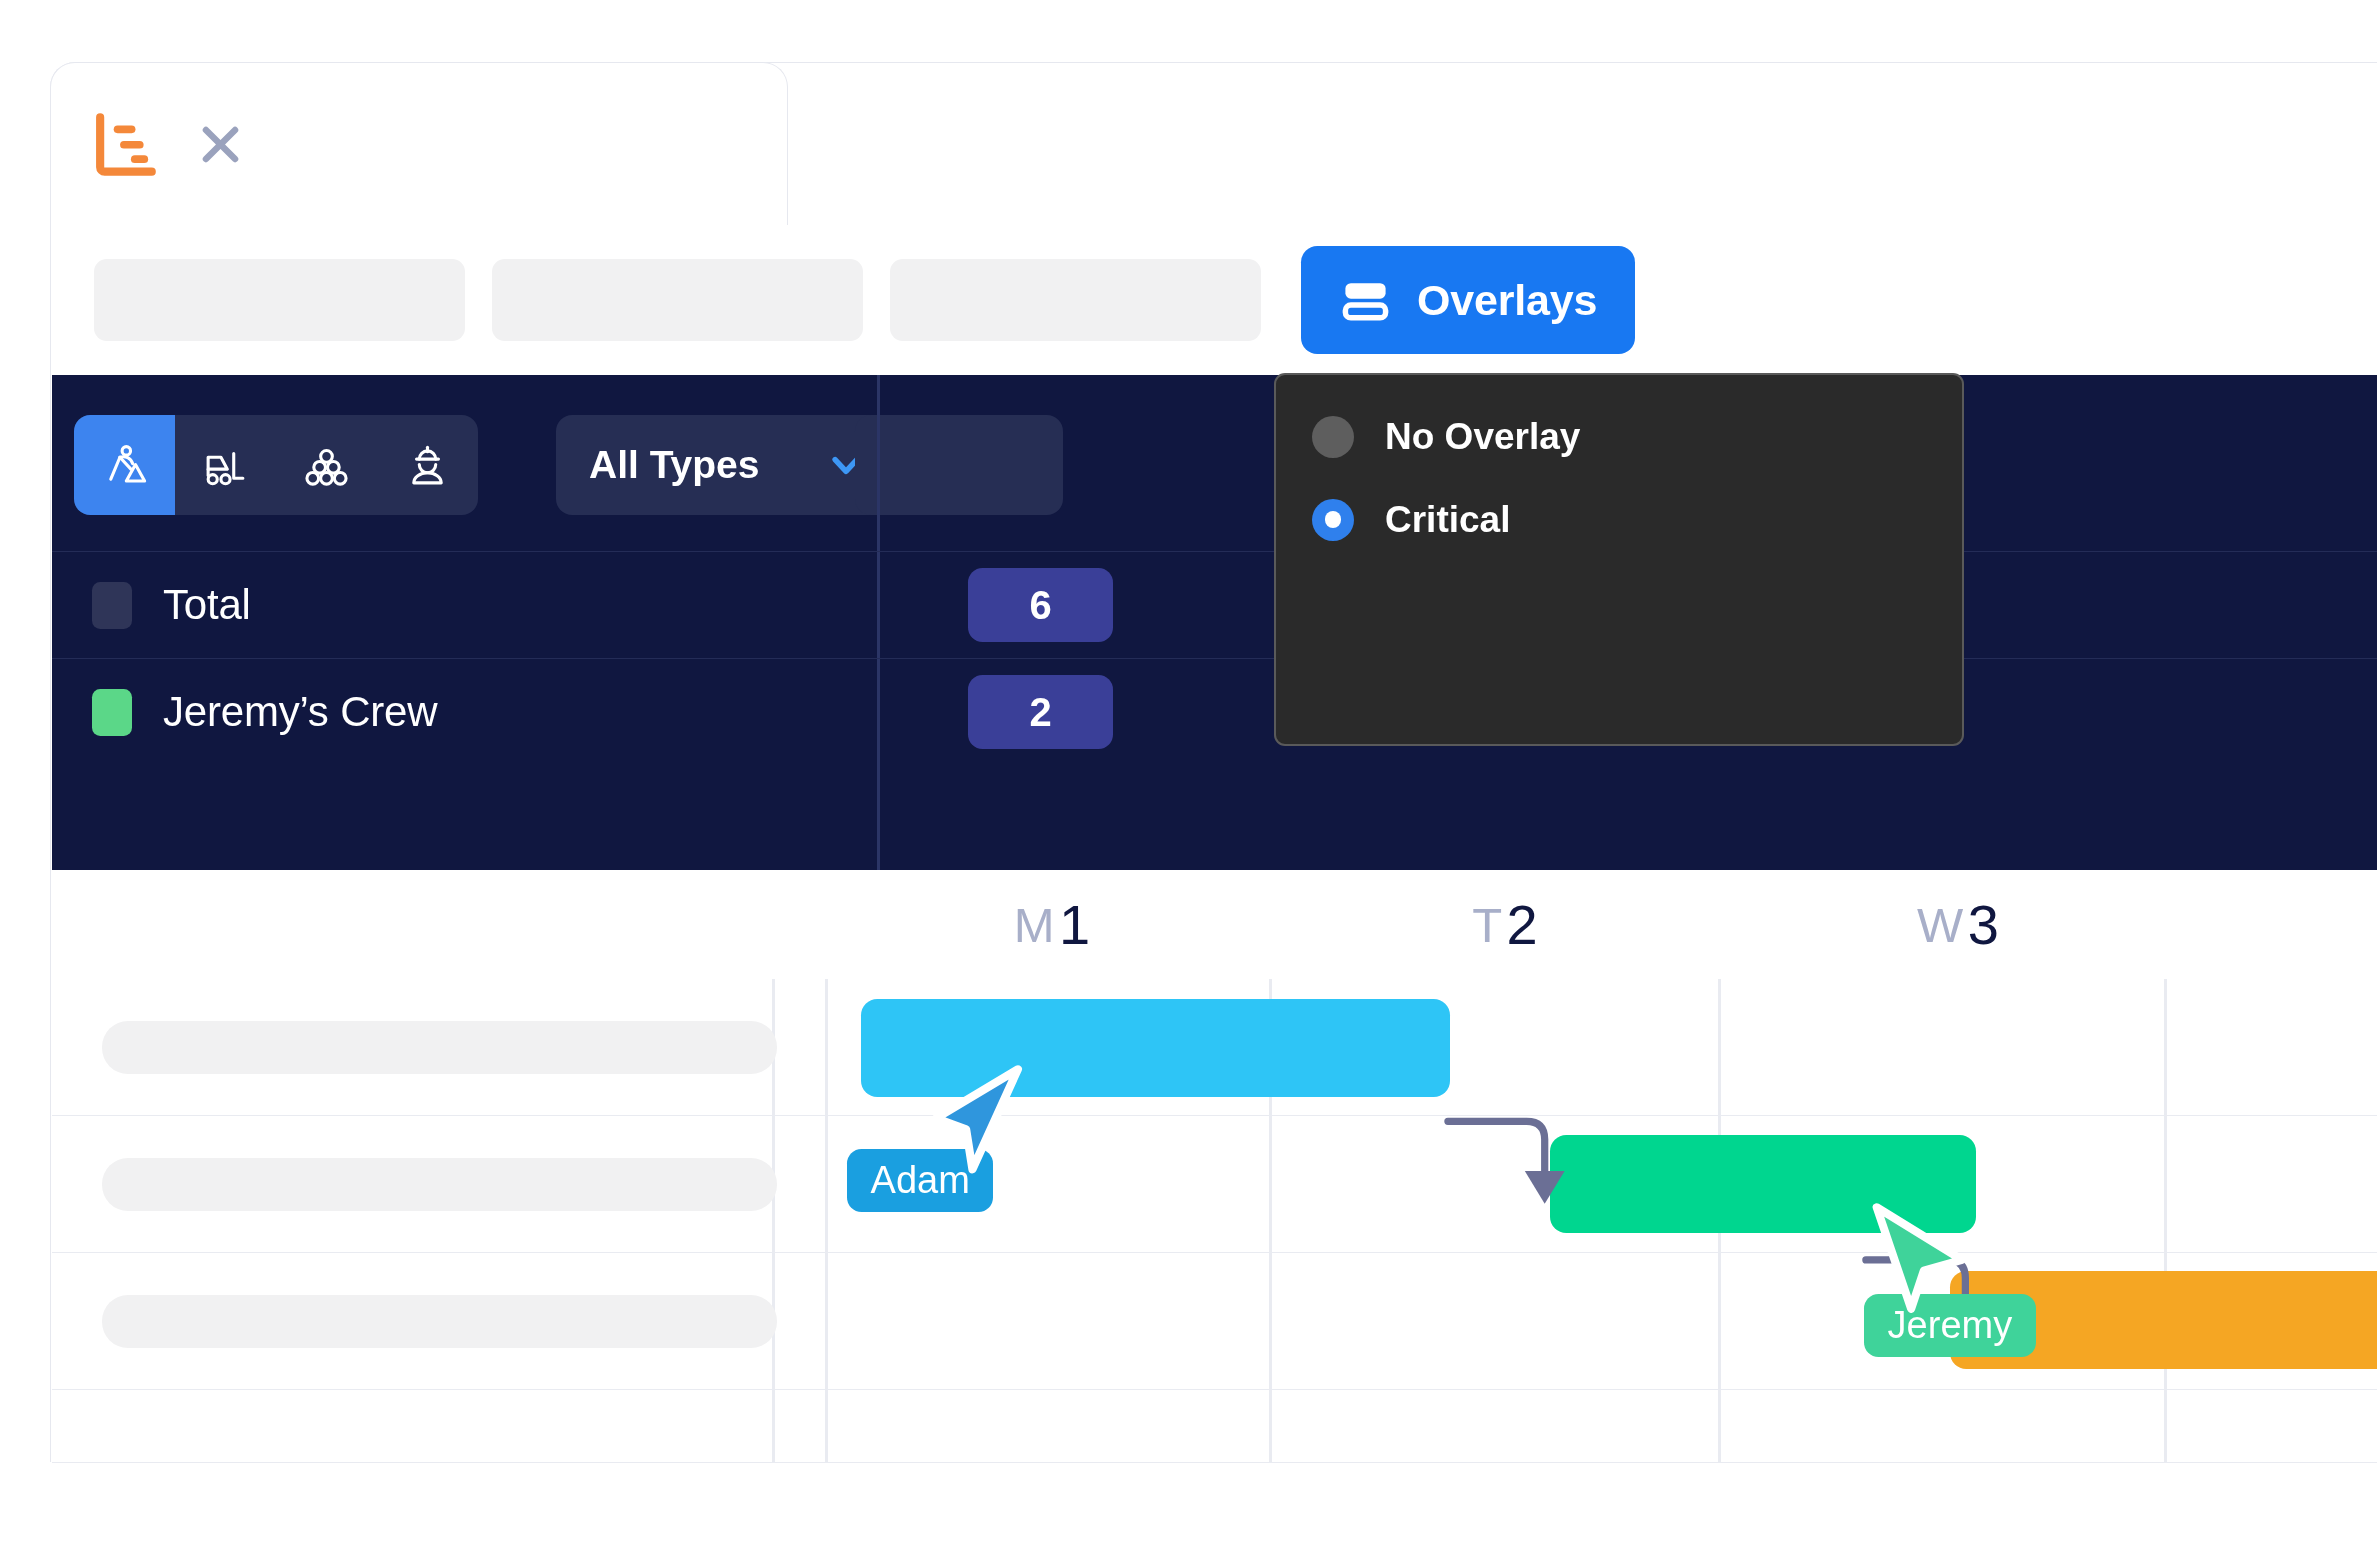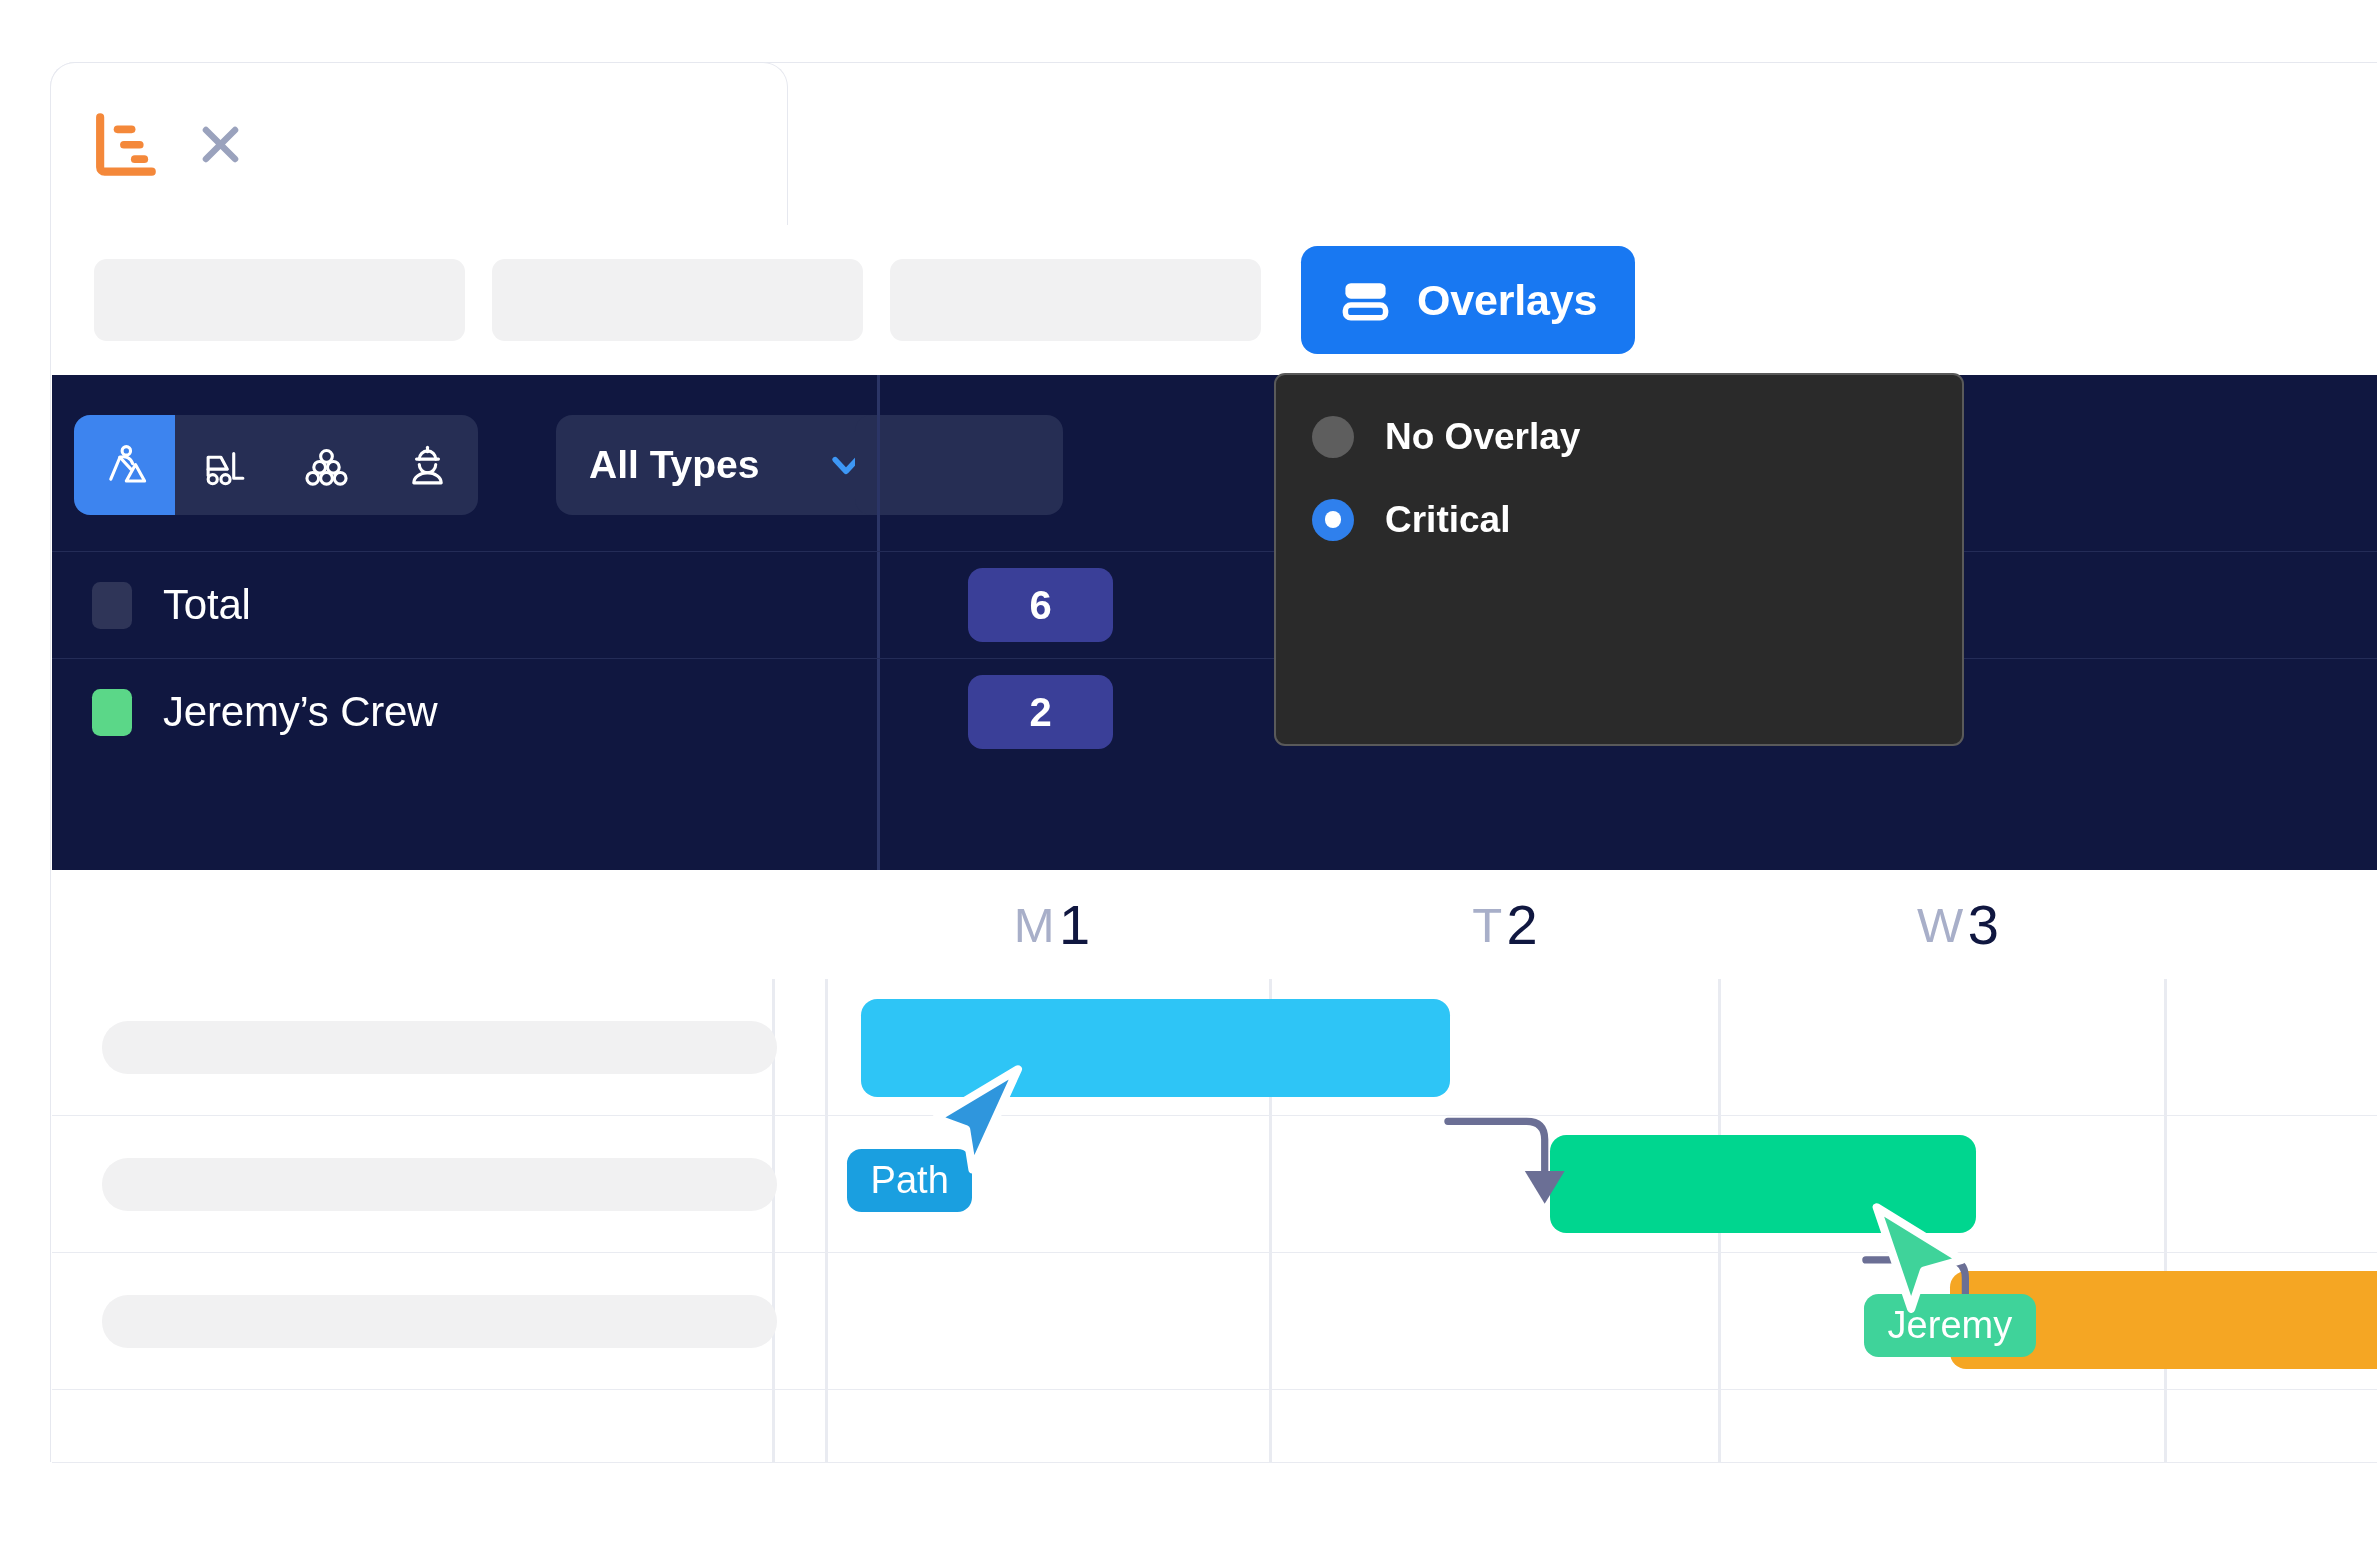--- a/index.html
+++ b/index.html
@@ -268,7 +268,7 @@
       <path d="M100 8 L10 62 L43 74 L50 118 Z" fill="#2f96dd" stroke="#ffffff" stroke-width="9" stroke-linejoin="round"></path>
     </svg>
   </span>
-  <span class="chip" style="left:795px;top:170px;background:#1a9fe0;">Path</span>
+  <span class="chip" style="left:795px;top:170px;background:#1a9fe0;">Adam</span>
 
   <div class="bar" style="left:1498px;top:156px;width:426px;background:#00d68f;"></div>
   <span class="cursor" style="left:1812px;top:221px;width:107px;height:122px;">

